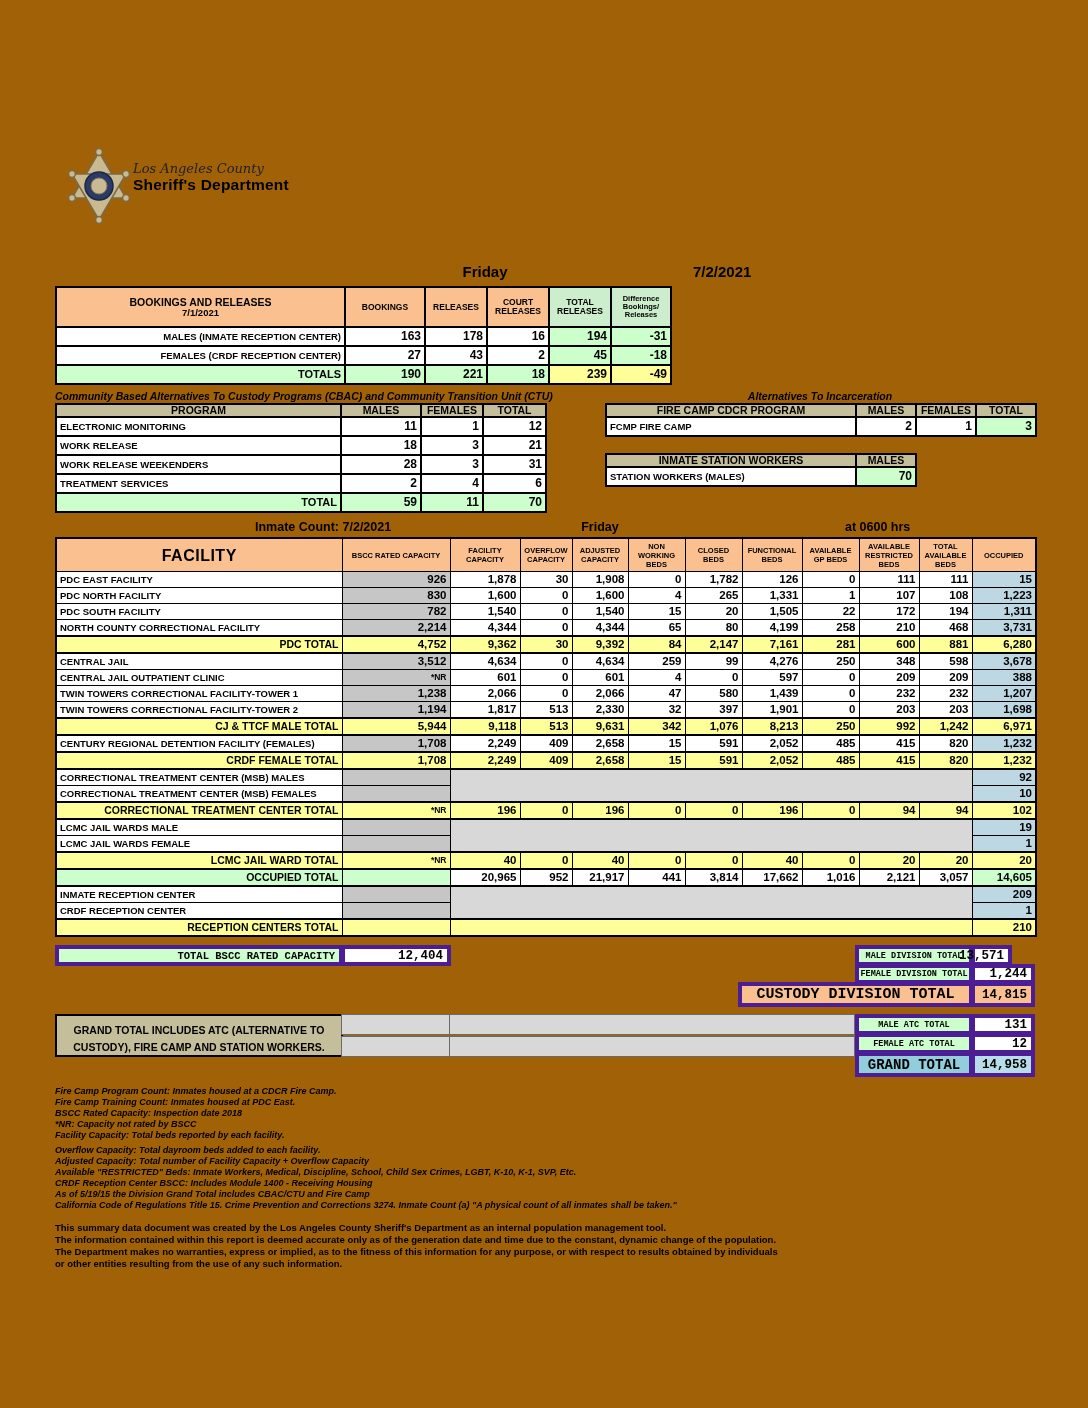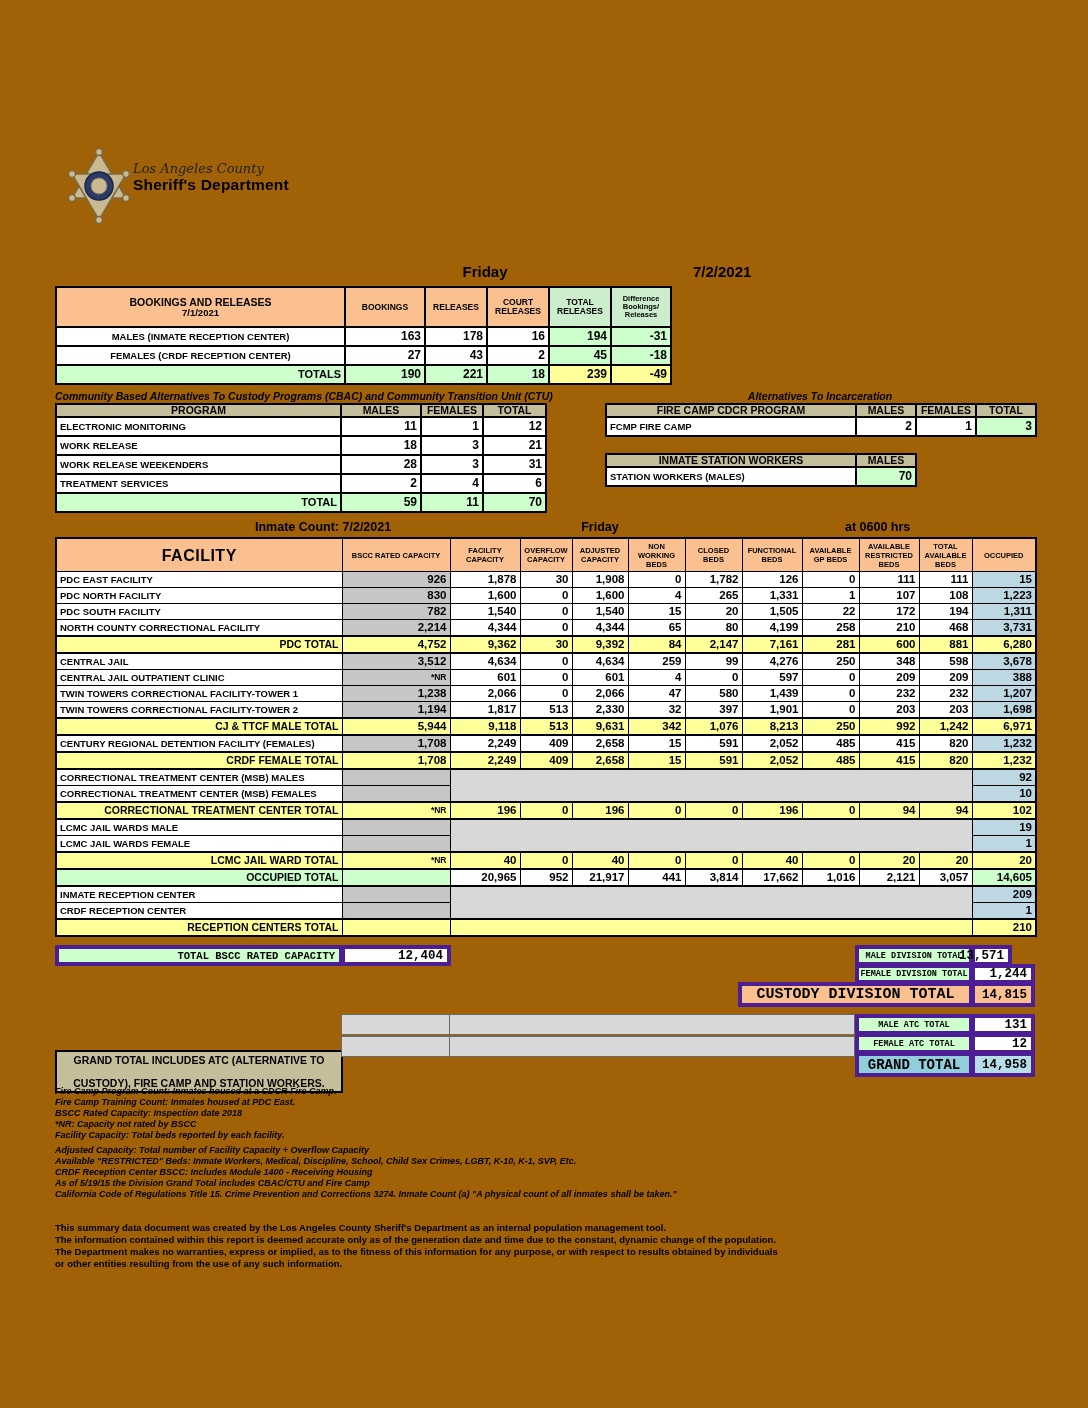--- a/index.html
+++ b/index.html
@@ -32,7 +32,7 @@
   .bookings .bk-title{font-size:10.5px;text-align:center;}
   .bookings .bk-title .sub{font-weight:bold;font-size:9.5px;}
   .bookings .colh{font-size:8.5px;text-align:center;white-space:normal;}
-  .bookings th.row-lbl{font-size:9.5px;text-align:center;background:#fff;}
+  .bookings th.row-lbl{font-size:9.5px;text-align:right;background:#fff;}
   .bookings td{font-size:12px;font-weight:bold;text-align:right;height:17px;}
   .bookings th.tot-lbl{font-size:11px;text-align:right;}
 

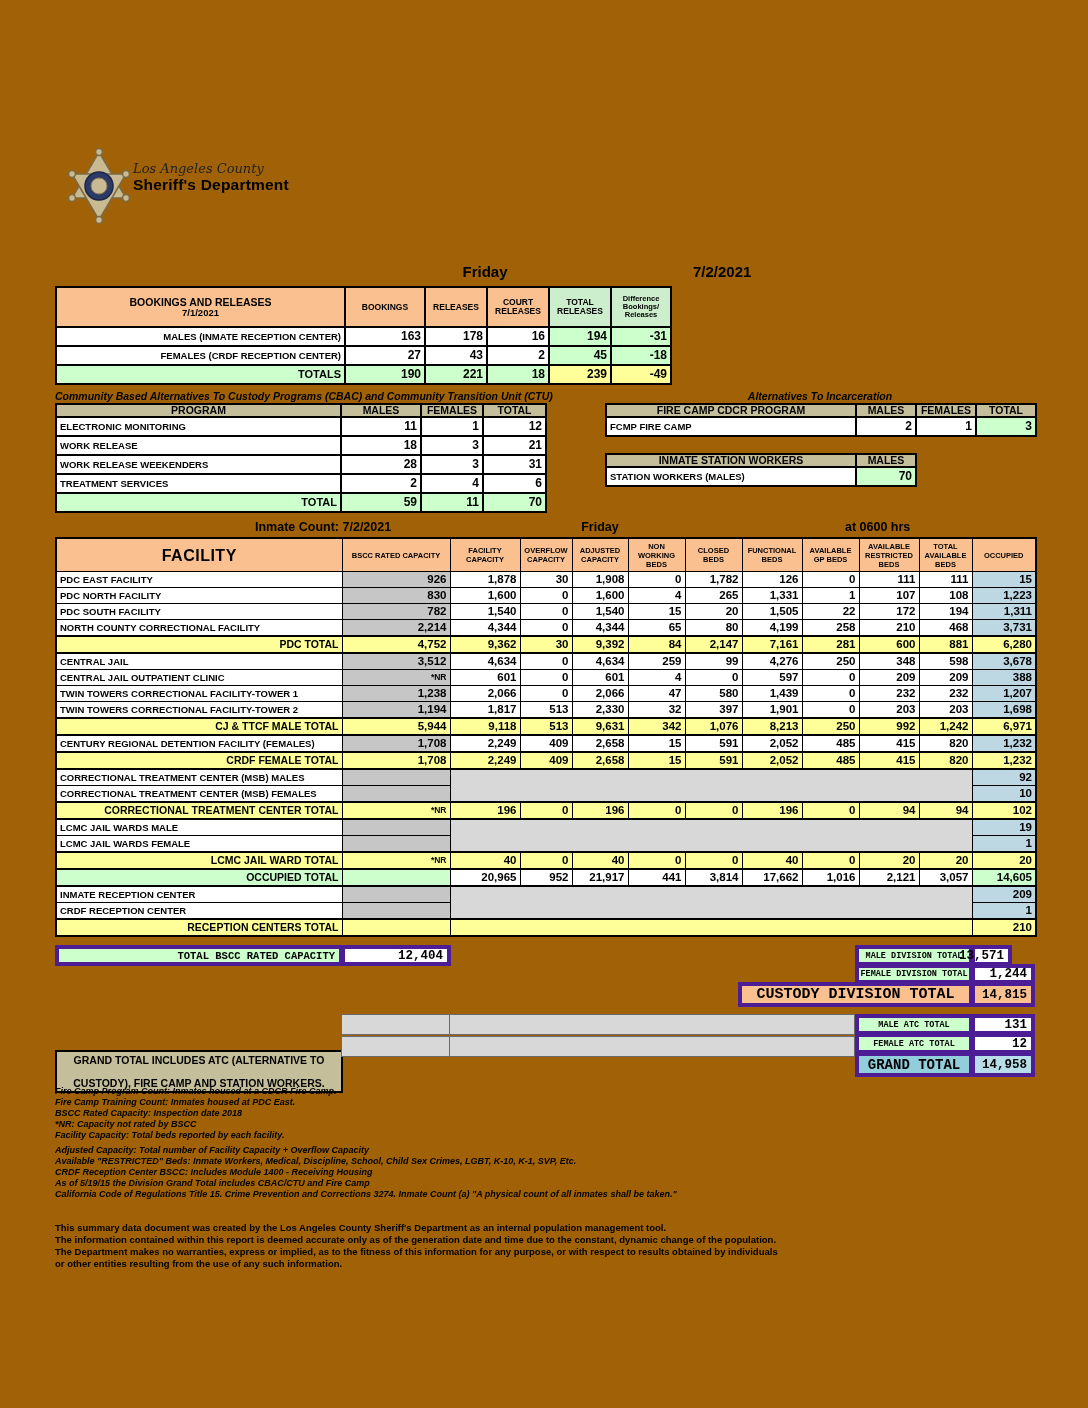--- a/index.html
+++ b/index.html
@@ -66,7 +66,7 @@
   .graybar{position:absolute;background:var(--graym,#D8D8D8);border:1.5px solid #6b6b6b;box-sizing:border-box;}
   .atc-note{position:absolute;border:2px solid #000;box-sizing:border-box;background:var(--tan,#C5BE9B);
             font-size:10.5px;font-weight:bold;text-align:center;display:flex;flex-direction:column;
-            justify-content:space-between;line-height:1.55;margin-top:36px;}
+            justify-content:flex-end;line-height:1.55;}
 
   
   .footnotes div{font-size:9px;font-weight:bold;font-style:italic;line-height:11px;}

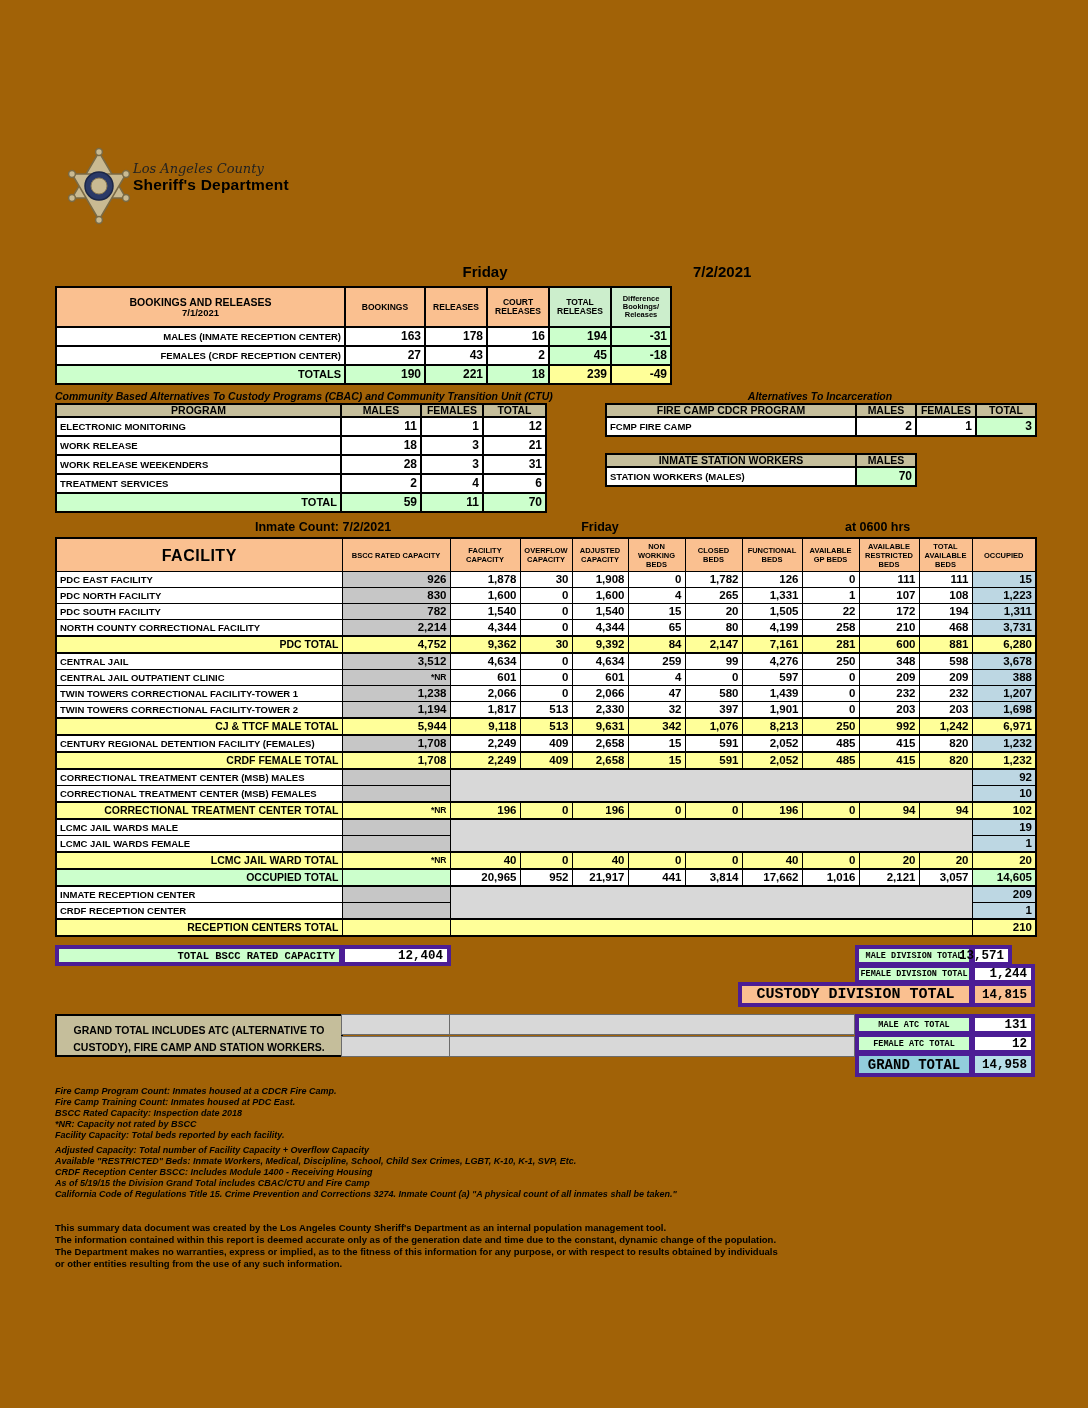--- a/index.html
+++ b/index.html
@@ -573,6 +573,7 @@
       <div>Facility Capacity: Total beds reported by each facility.</div>
     </div>
   <div class="abs footnotes" style="left:55px;top:1145px;" id="footnotes-b">
+      <div>Overflow Capacity: Total dayroom beds added to each facility.</div>
       <div>Adjusted Capacity: Total number of Facility Capacity + Overflow Capacity</div>
       <div>Available "RESTRICTED" Beds: Inmate Workers, Medical, Discipline, School, Child Sex Crimes,  LGBT, K-10, K-1, SVP, Etc.</div>
       <div>CRDF Reception Center BSCC: Includes Module 1400 - Receiving Housing</div>

